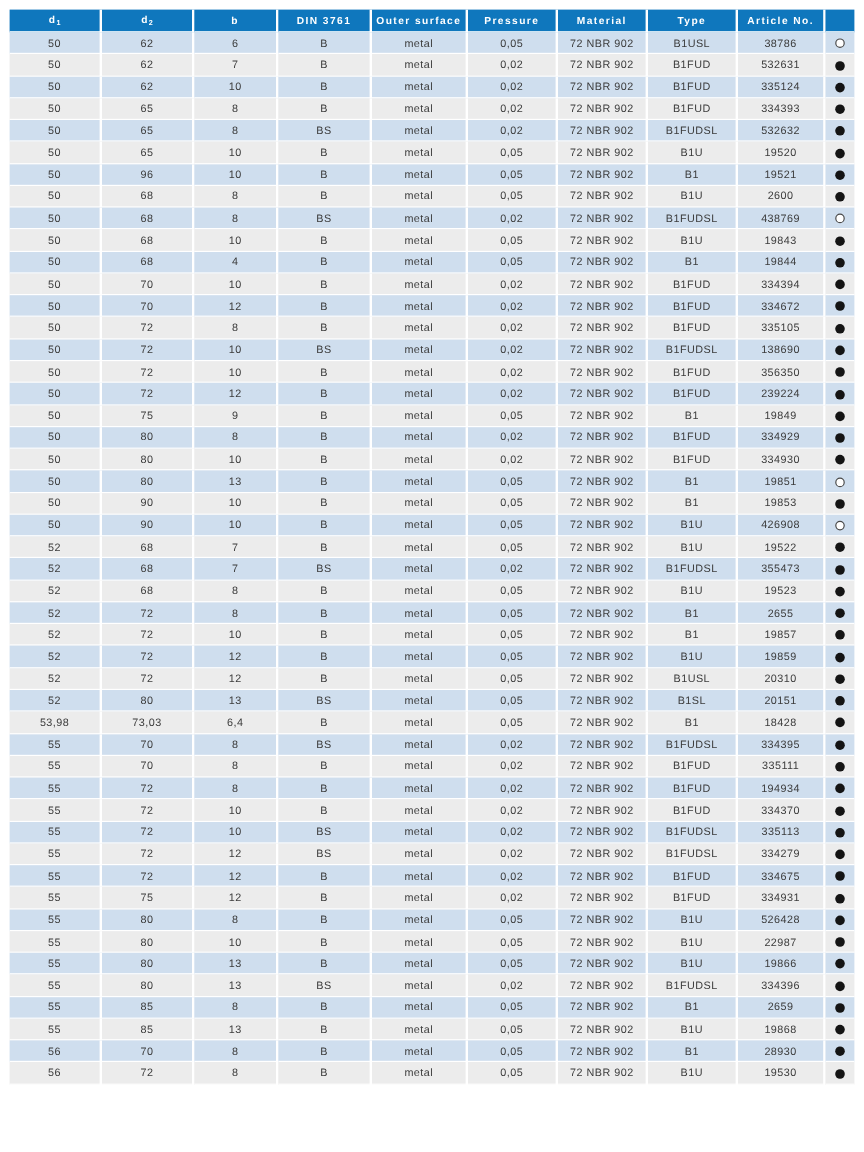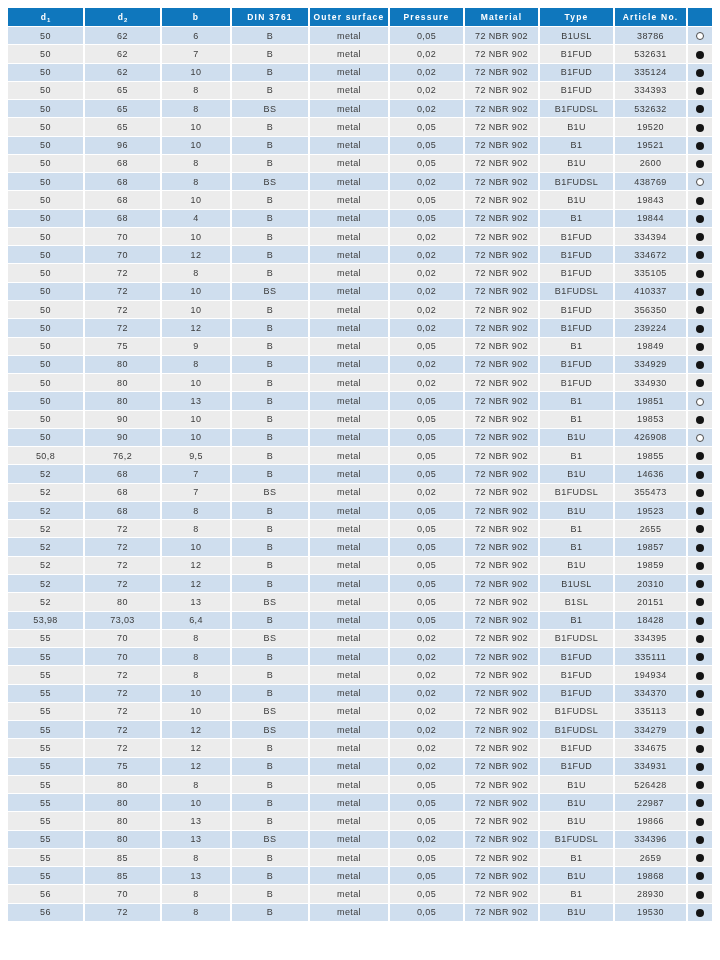--- a/index.html
+++ b/index.html
@@ -281,7 +281,7 @@
         <td>0,02</td>
         <td>72 NBR 902</td>
         <td>B1FUDSL</td>
-        <td>410337</td>
+        <td>138690</td>
         <td><span class="dot filled"></span></td>
       </tr>
       <tr>

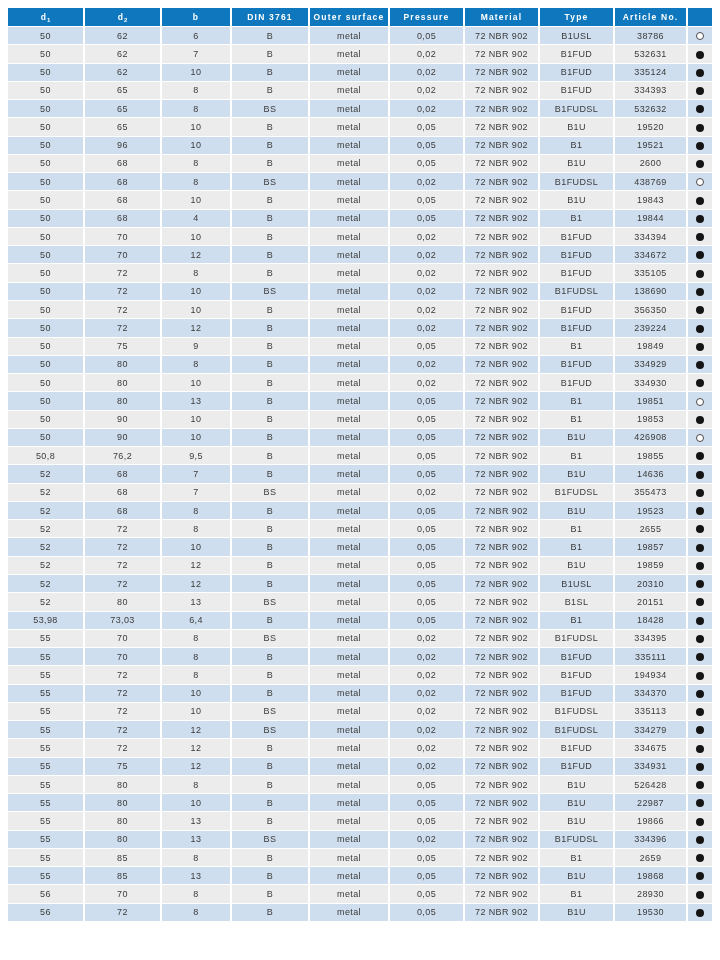--- a/index.html
+++ b/index.html
@@ -381,18 +381,6 @@
         <td><span class="dot open"></span></td>
       </tr>
       <tr>
-        <td>50,8</td>
-        <td>76,2</td>
-        <td>9,5</td>
-        <td>B</td>
-        <td>metal</td>
-        <td>0,05</td>
-        <td>72 NBR 902</td>
-        <td>B1</td>
-        <td>19855</td>
-        <td><span class="dot filled"></span></td>
-      </tr>
-      <tr>
         <td>52</td>
         <td>68</td>
         <td>7</td>

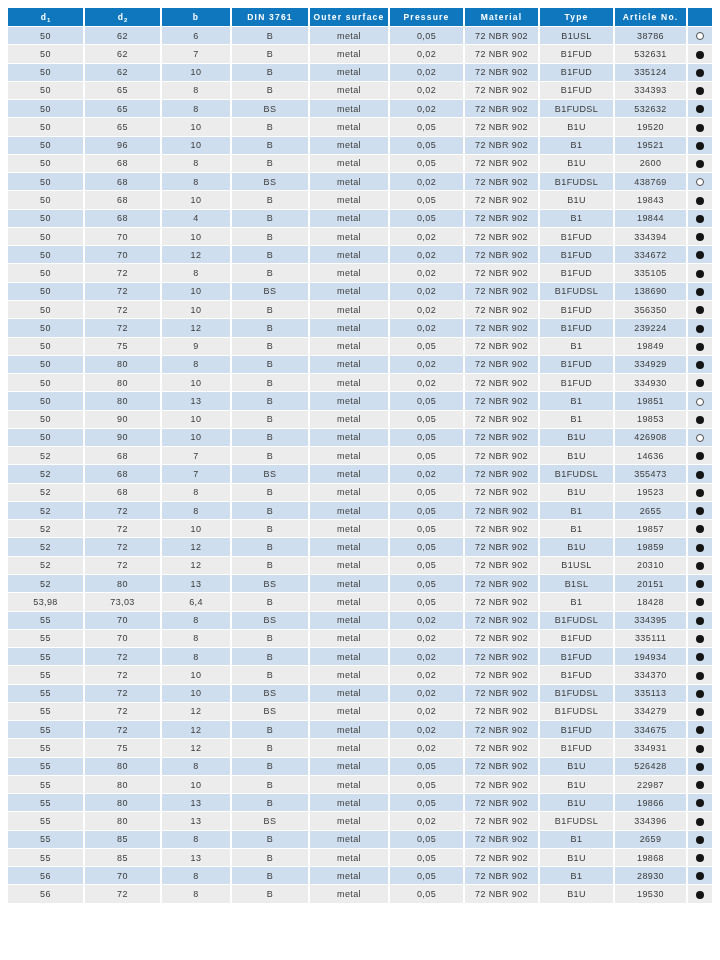--- a/index.html
+++ b/index.html
@@ -389,7 +389,7 @@
         <td>0,05</td>
         <td>72 NBR 902</td>
         <td>B1U</td>
-        <td>14636</td>
+        <td>19522</td>
         <td><span class="dot filled"></span></td>
       </tr>
       <tr>

